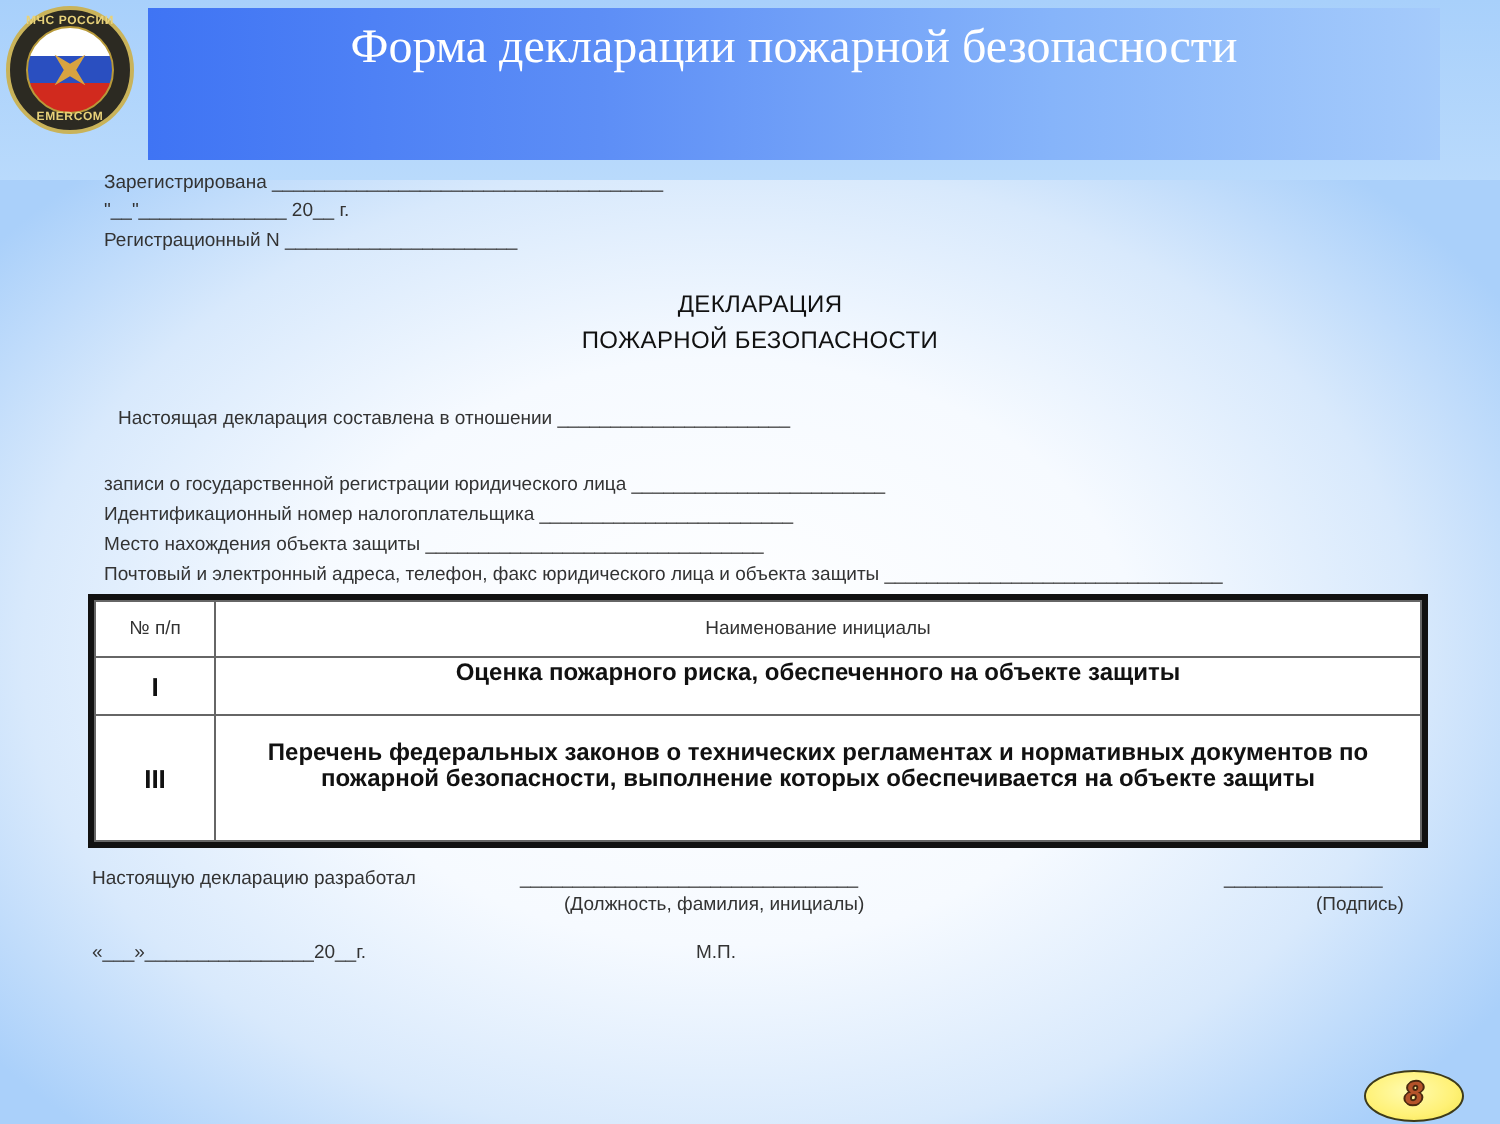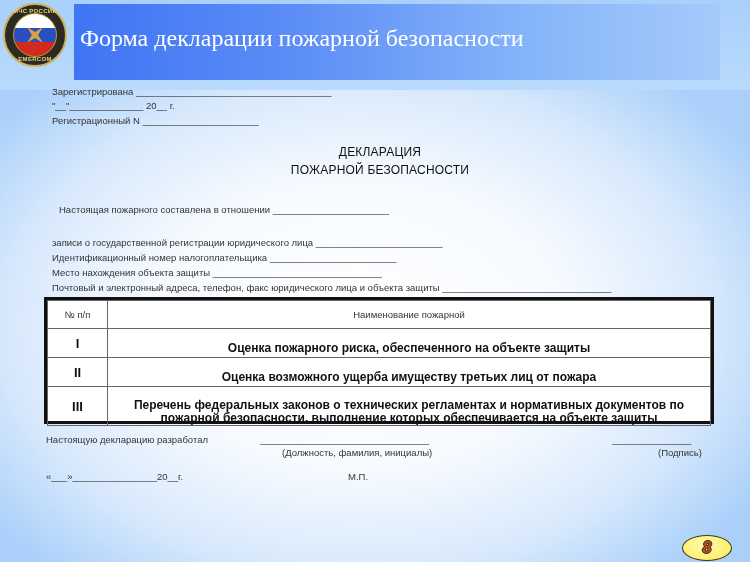--- a/index.html
+++ b/index.html
@@ -41,7 +41,8 @@
   .title-box {
     position: absolute; left: 74px; top: 4px; width: 646px; height: 76px;
     background: linear-gradient(90deg, #3f74f4 0%, #5d8ef6 35%, #86b4fa 70%, #a5cbfb 100%);
-    padding: 19px 6px;
+    padding: 5px 6px;
+    text-align: center;
   }
   .title-line {
     font-family: "Liberation Serif", serif; font-size: 24px; line-height: 30px; color: #ffffff;

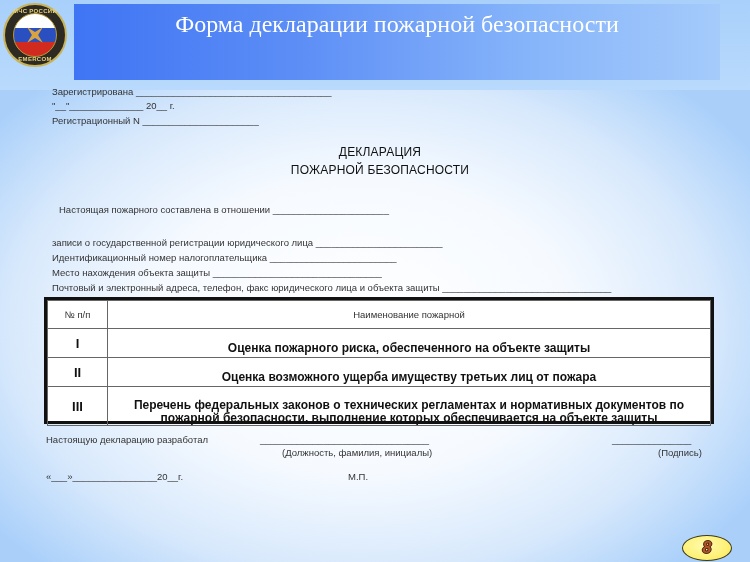--- a/index.html
+++ b/index.html
@@ -96,7 +96,7 @@
   <div class="heading-c" style="top:145px;">ДЕКЛАРАЦИЯ</div>
   <div class="heading-c" style="top:163px;">ПОЖАРНОЙ БЕЗОПАСНОСТИ</div>
 
-  <div class="doc-text" style="left:59px; top:204px;">Настоящая пожарного составлена в отношении ______________________</div>
+  <div class="doc-text" style="left:59px; top:204px;">Настоящая декларация составлена в отношении ______________________</div>
   <div class="doc-text" style="left:52px; top:237px;">записи   о государственной регистрации юридического лица ________________________</div>
   <div class="doc-text" style="left:52px; top:252px;">Идентификационный  номер налогоплательщика ________________________</div>
   <div class="doc-text" style="left:52px; top:267px;">Место нахождения объекта защиты  ________________________________</div>

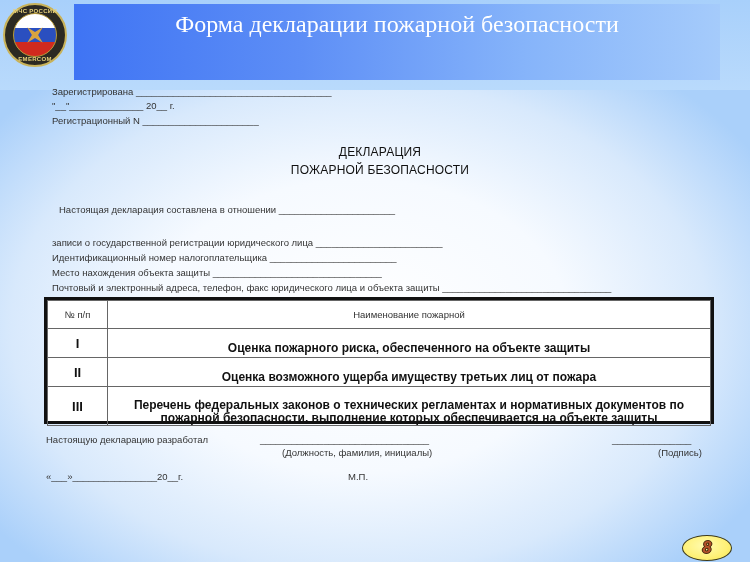--- a/index.html
+++ b/index.html
@@ -107,7 +107,7 @@
       <tbody>
           <tr class="head">
         <td class="num" style="font-weight:normal;font-size:9.5px;">№ п/п</td>
-        <td>Наименование пожарной</td>
+        <td>Наименование инициалы</td>
       </tr>
       <tr class="r1">
         <td class="num">I</td>

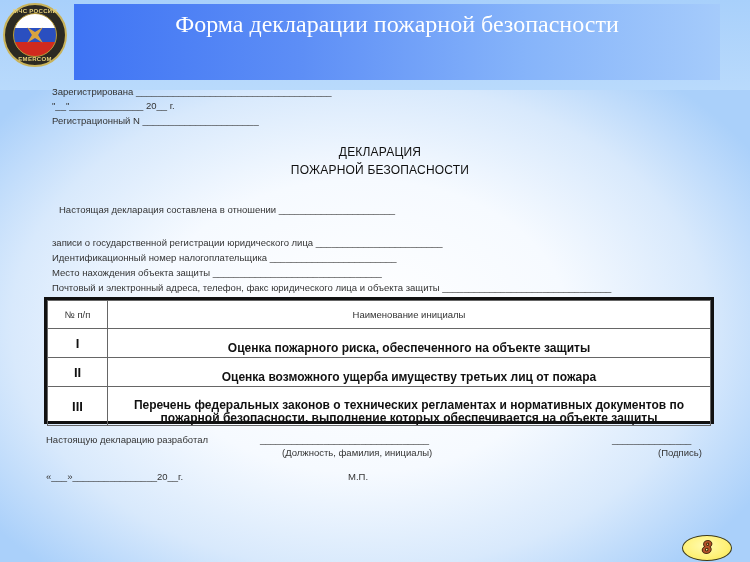--- a/index.html
+++ b/index.html
@@ -59,7 +59,7 @@
   td.num { width: 60px; font-weight: bold; font-size: 13px; vertical-align: middle; }
   tr.head td { height: 28px; font-weight: normal; font-size: 9.5px; color: #333; vertical-align: middle; }
   tr.r1 td, tr.r2 td { height: 29px; }
-  tr.r1 td.sec, tr.r2 td.sec { padding-top: 12px; }
+  tr.r1 td.sec, tr.r2 td.sec { padding-top: 0; }
   tr.r3 td.sec { padding-top: 12px; line-height: 13px; }
   .page-badge {
     position: absolute; left: 682px; top: 535px; width: 50px; height: 26px; border-radius: 50%;

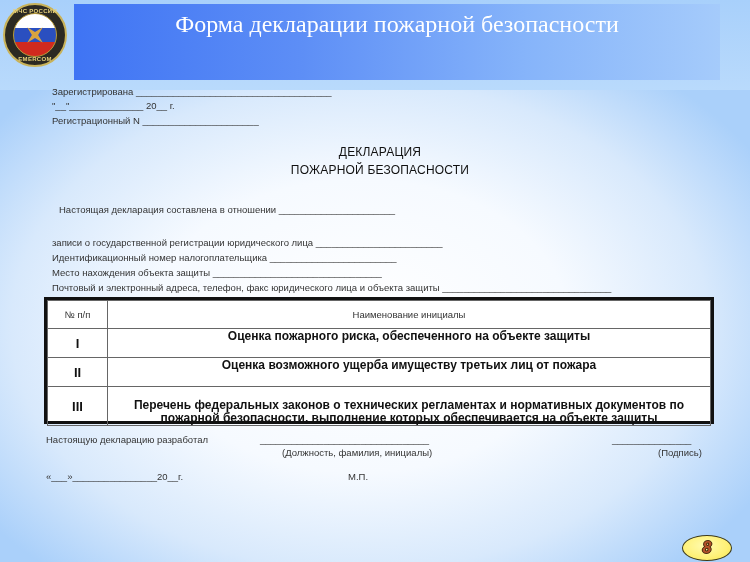--- a/index.html
+++ b/index.html
@@ -113,10 +113,6 @@
         <td class="num">I</td>
         <td class="sec">Оценка пожарного риска, обеспеченного на объекте защиты</td>
       </tr>
-      <tr class="r2">
-        <td class="num">II</td>
-        <td class="sec">Оценка возможного ущерба имуществу третьих лиц от пожара</td>
-      </tr>
       <tr class="r3">
         <td class="num">III</td>
         <td class="sec">Перечень федеральных законов о технических регламентах и нормативных документов по пожарной безопасности, выполнение которых обеспечивается на объекте защиты</td>

